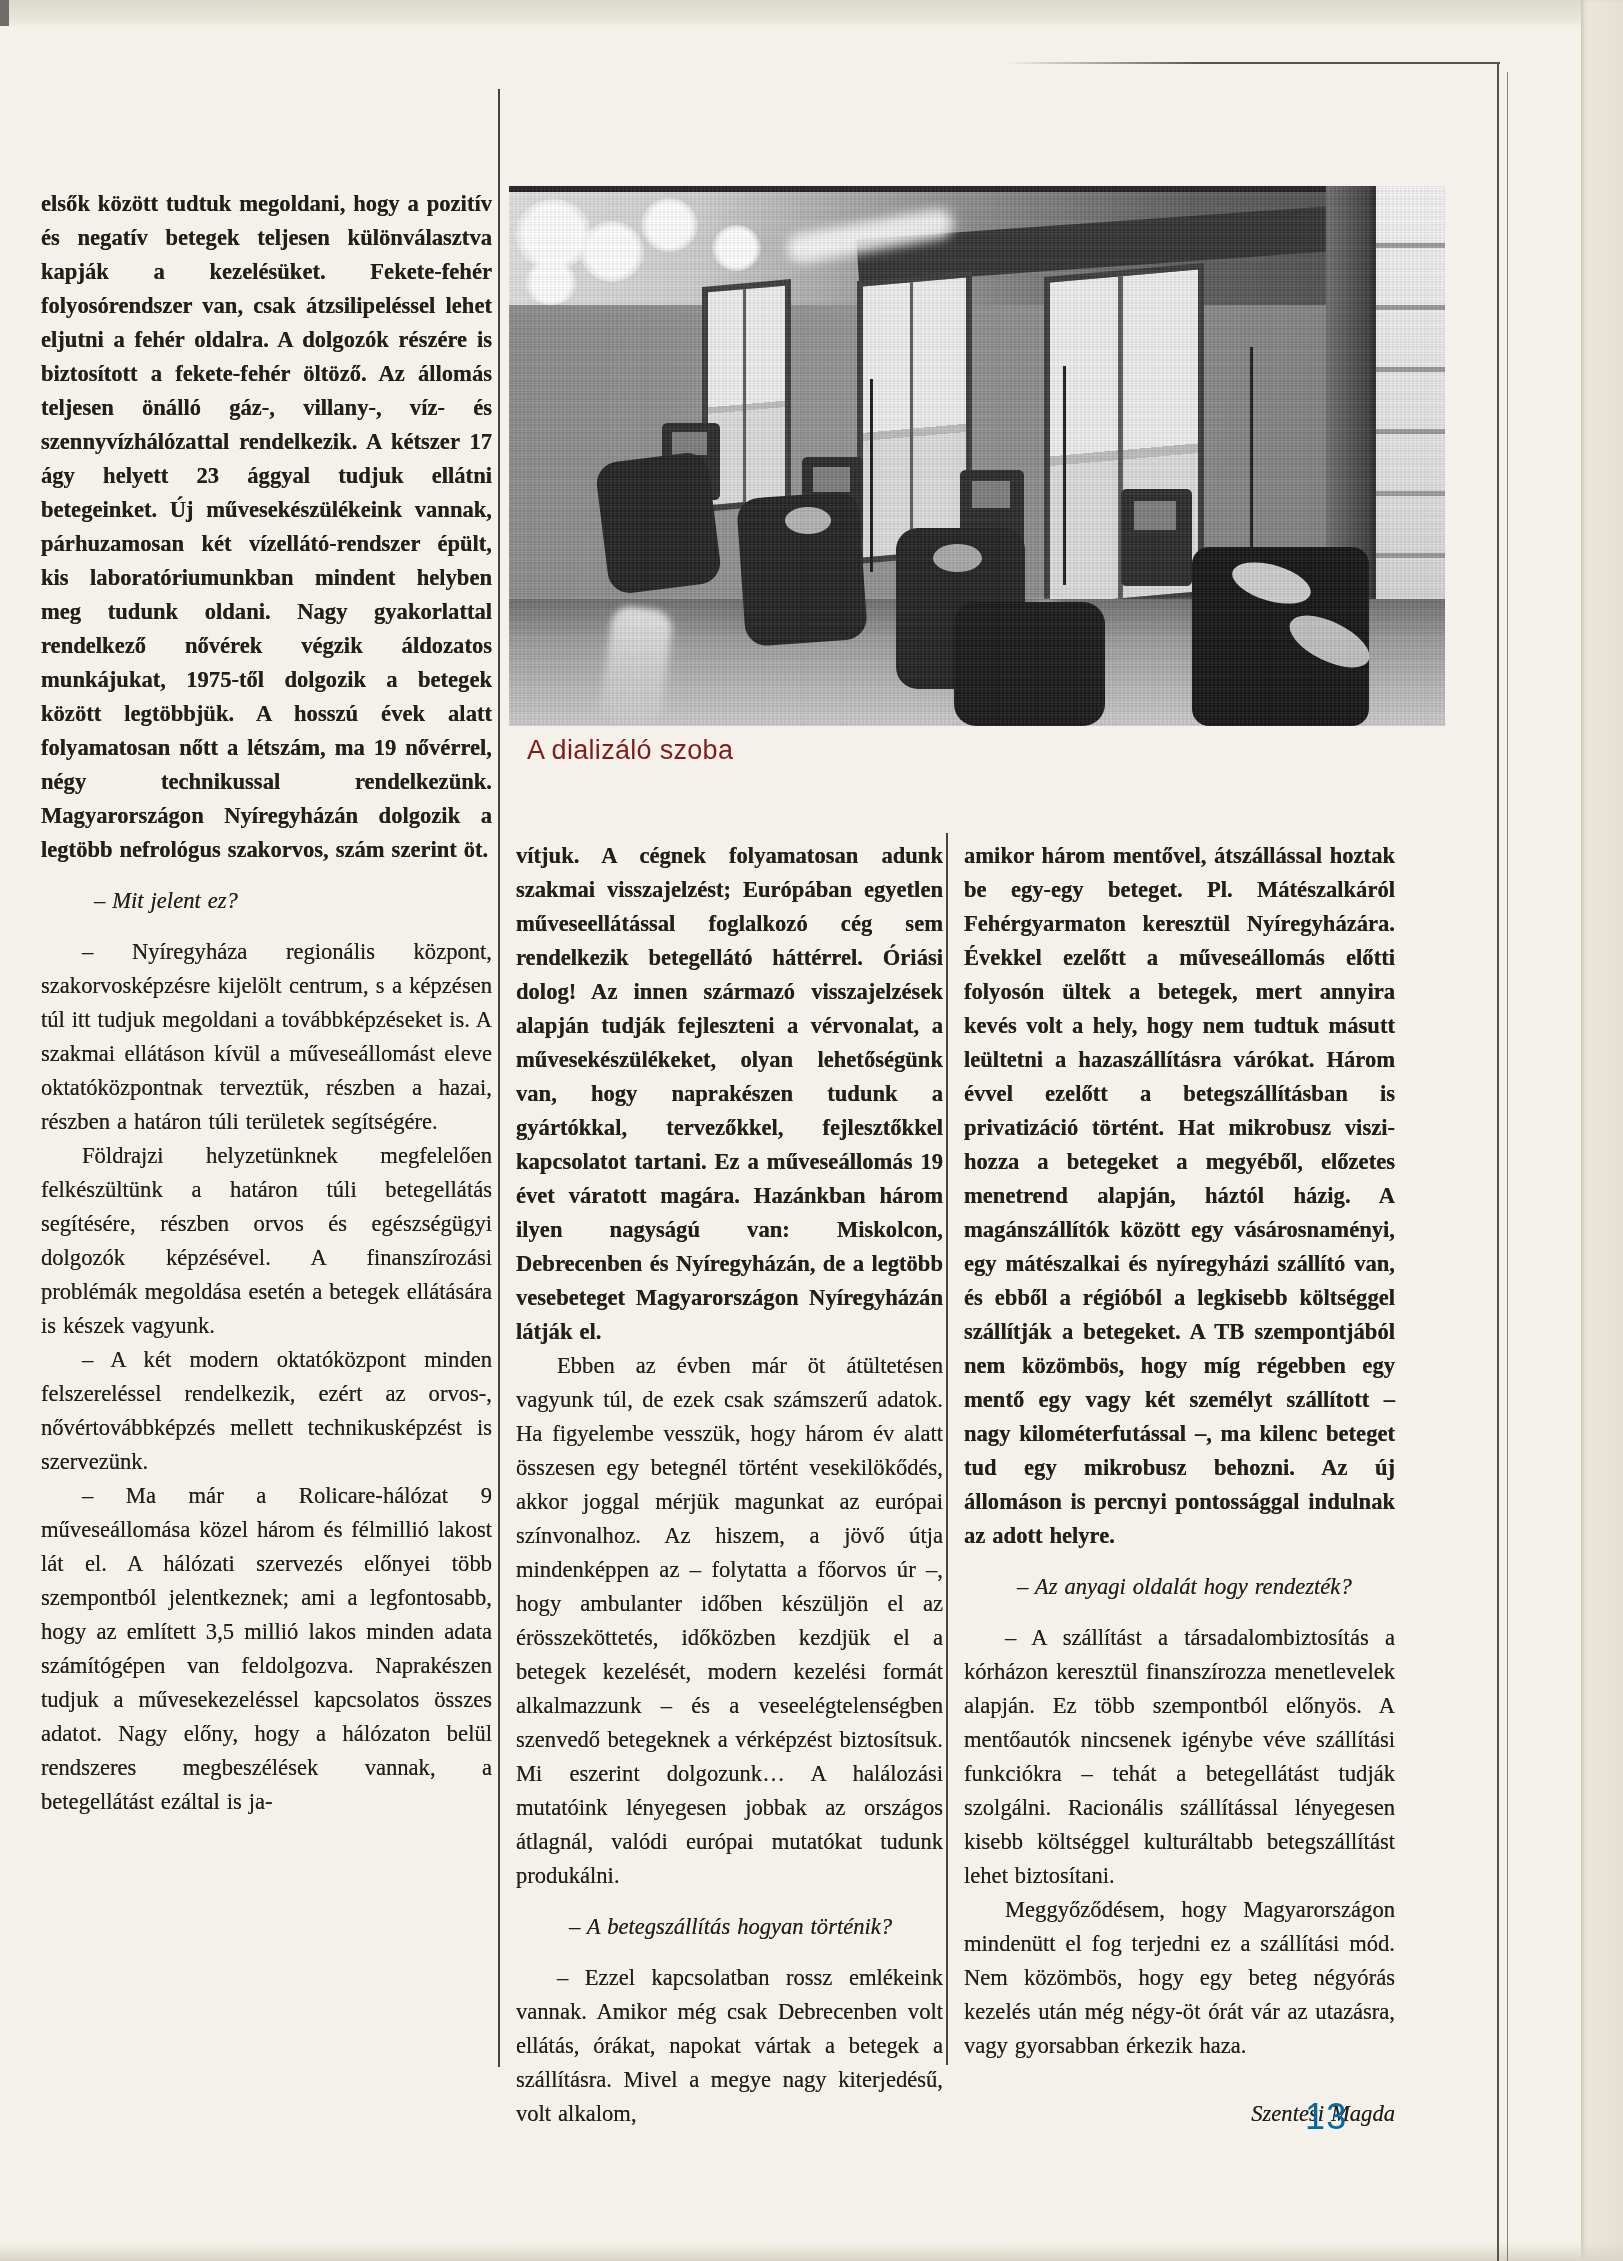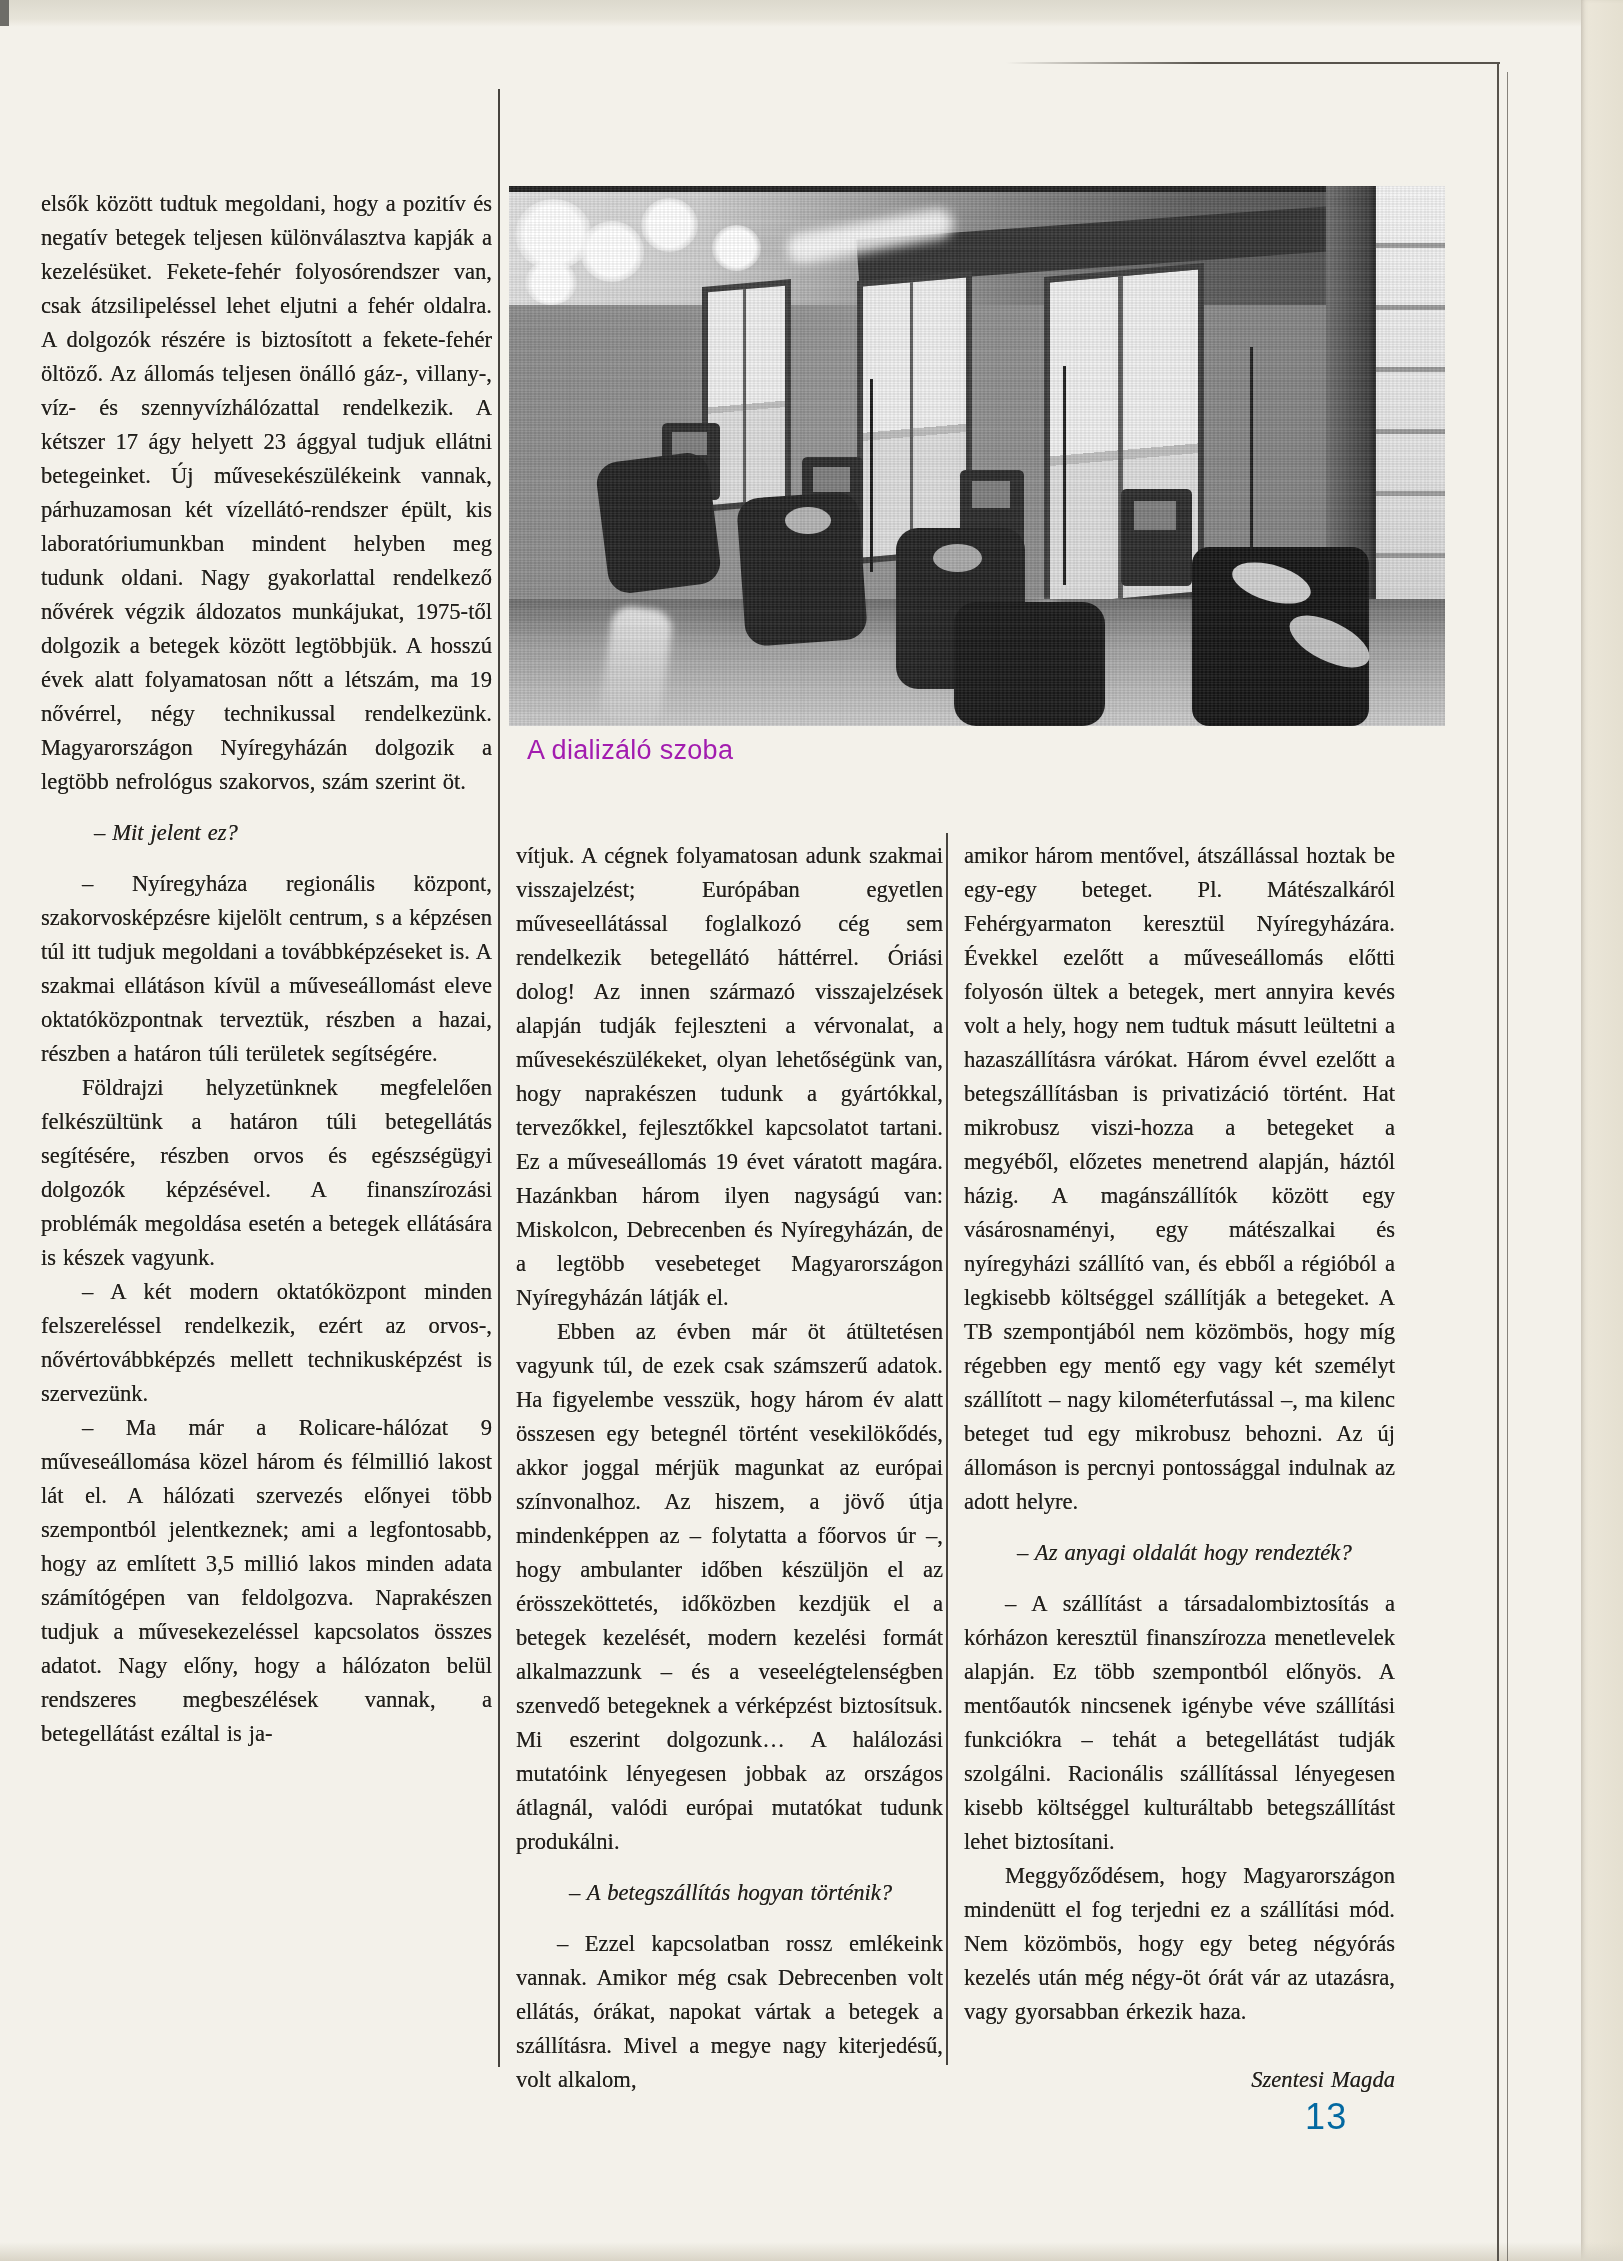--- a/index.html
+++ b/index.html
@@ -33,7 +33,7 @@
   .col-middle{left:516px;top:839px;width:427px;}
   .col-right{left:964px;top:839px;width:431px;}
   .para{margin:0;text-indent:41px;}
-  .para.continuation{text-indent:0;}
+  .para.continuation{text-indent:0;font-weight:bold;}
   .para.question{font-style:italic;margin:17px 12px;}
   .para.signature{font-style:italic;text-align:right;text-indent:0;margin-top:34px;}
   

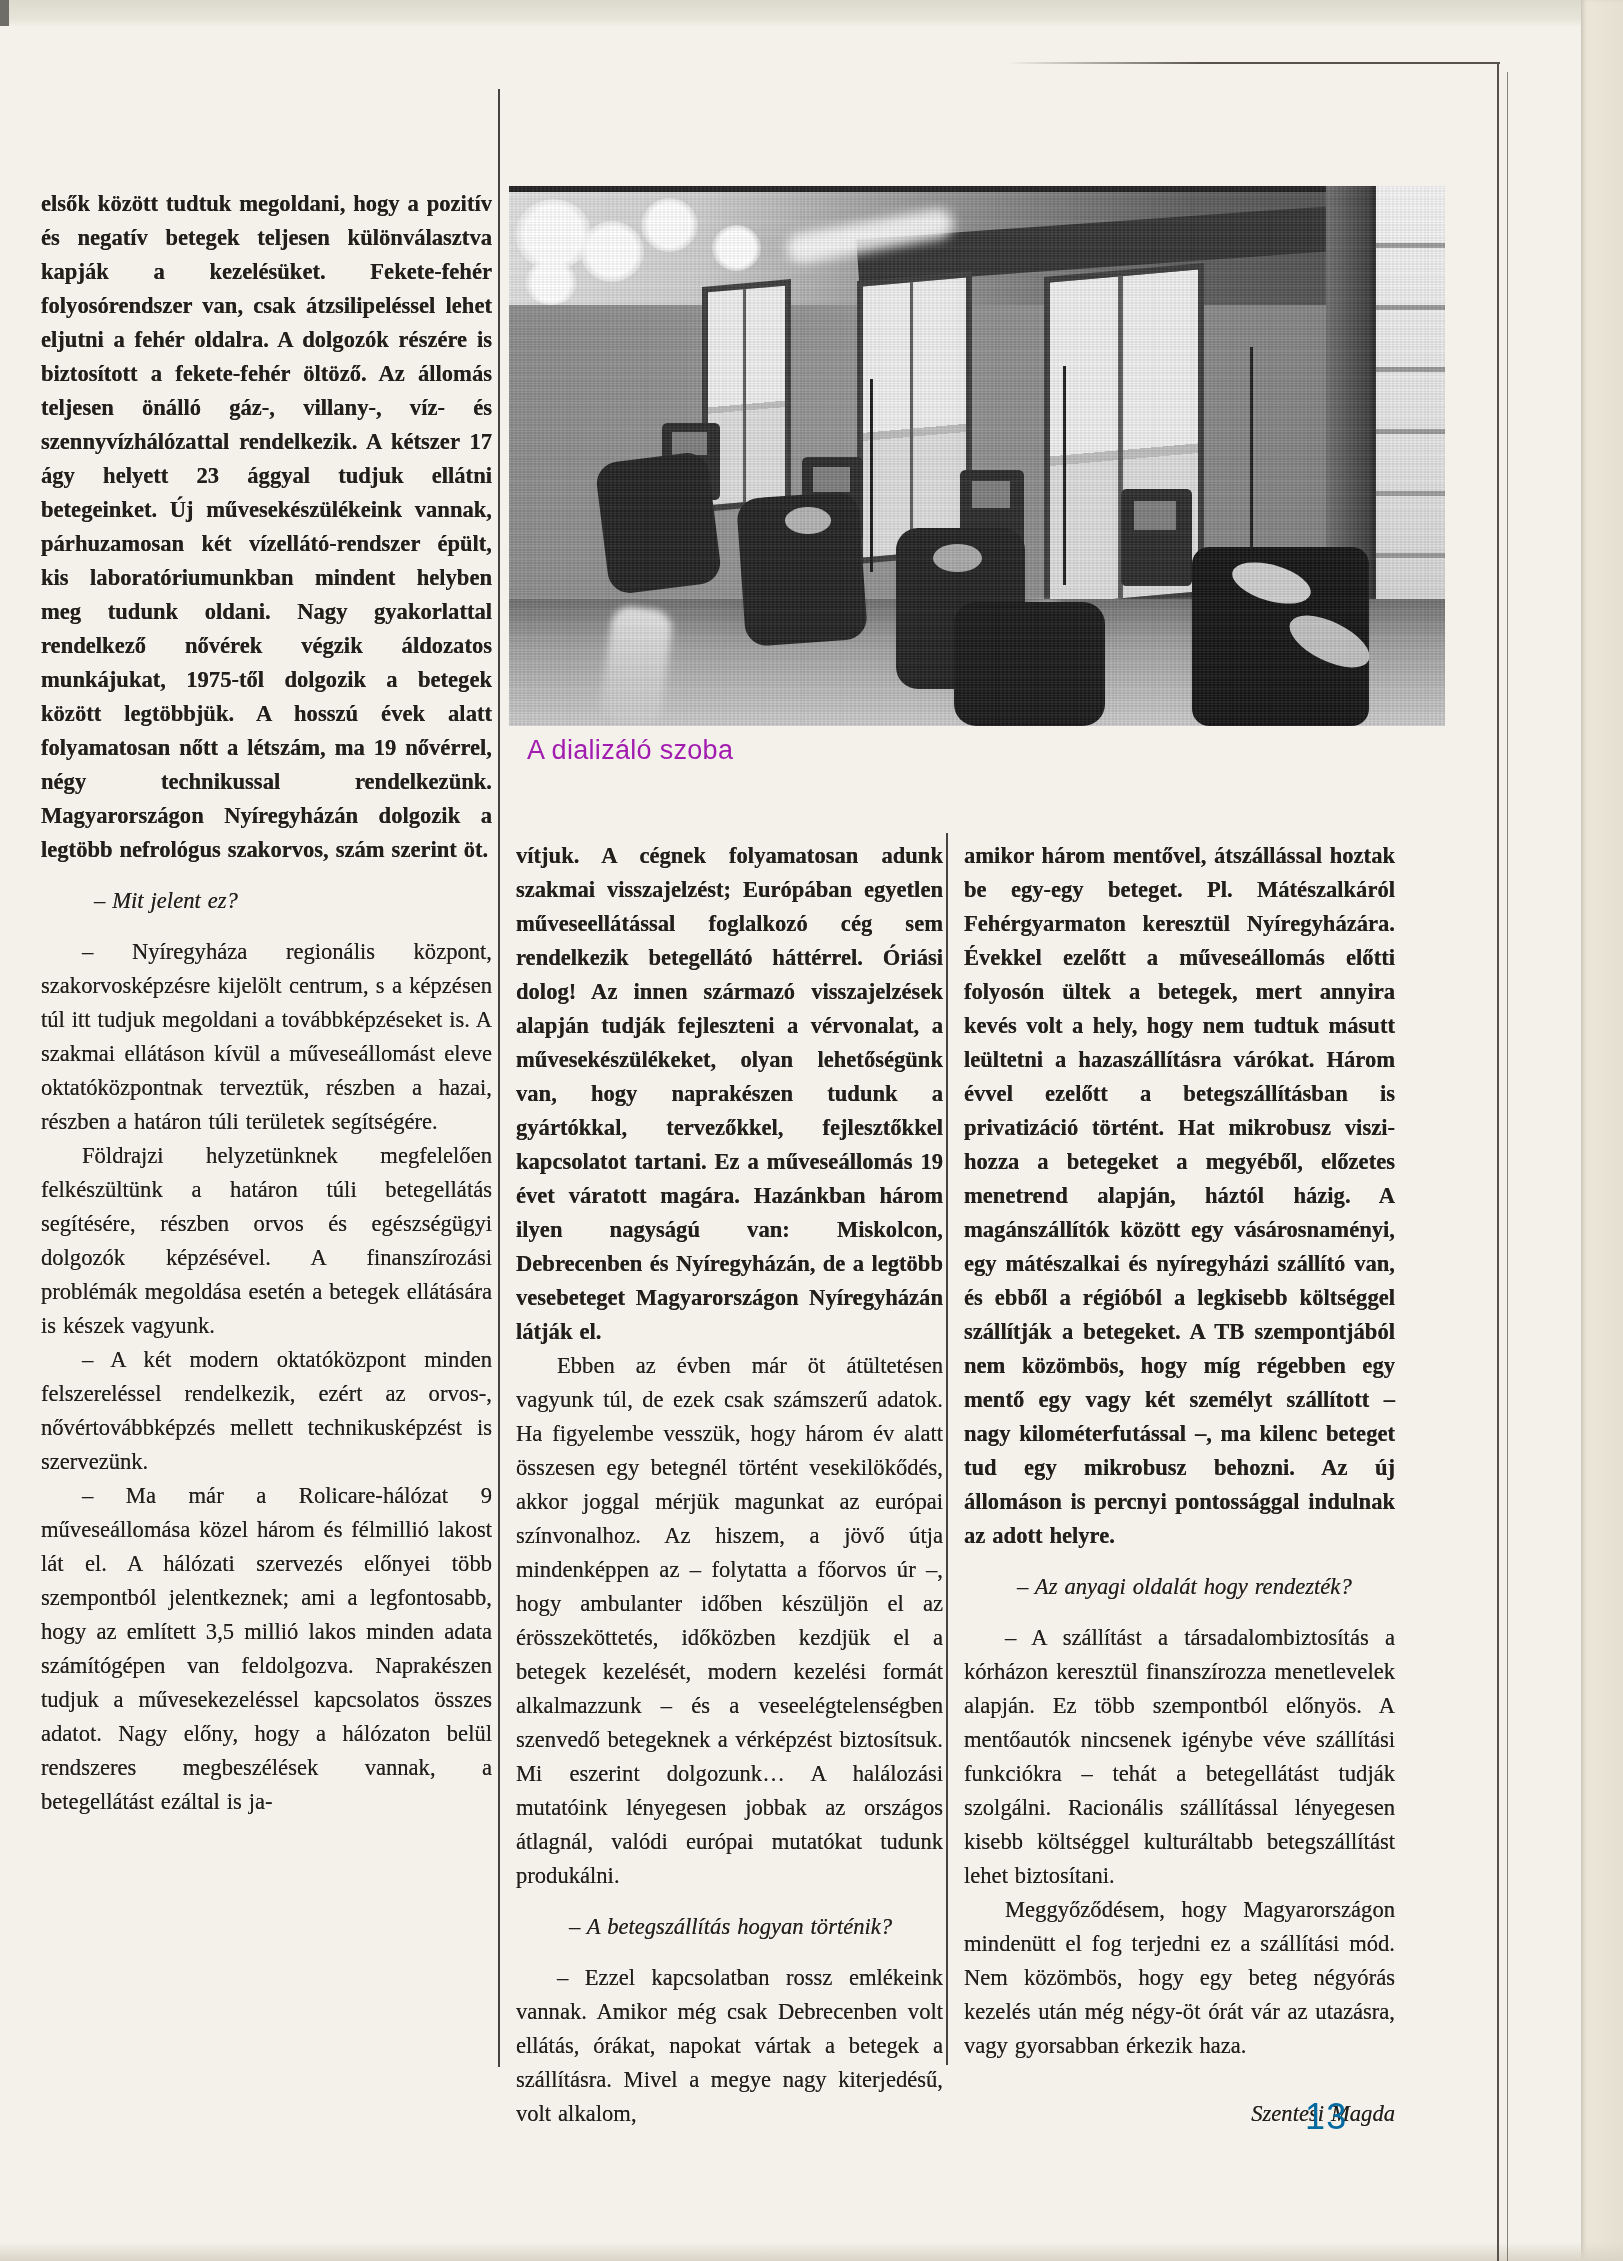--- a/index.html
+++ b/index.html
@@ -38,7 +38,7 @@
   .para.signature{font-style:italic;text-align:right;text-indent:0;margin-top:34px;}
   
   .caption{position:absolute;left:527px;top:735px;font-family:"Liberation Sans",sans-serif;
-    font-size:27px;color:#a21caf;letter-spacing:0.3px;}
+    font-size:27px;color:#7f1d1d;letter-spacing:0.3px;}
   .page-number{position:absolute;left:1305px;top:2096px;font-family:"Liberation Sans",sans-serif;
     font-size:36px;color:#0369a1;letter-spacing:1.3px;}
   

